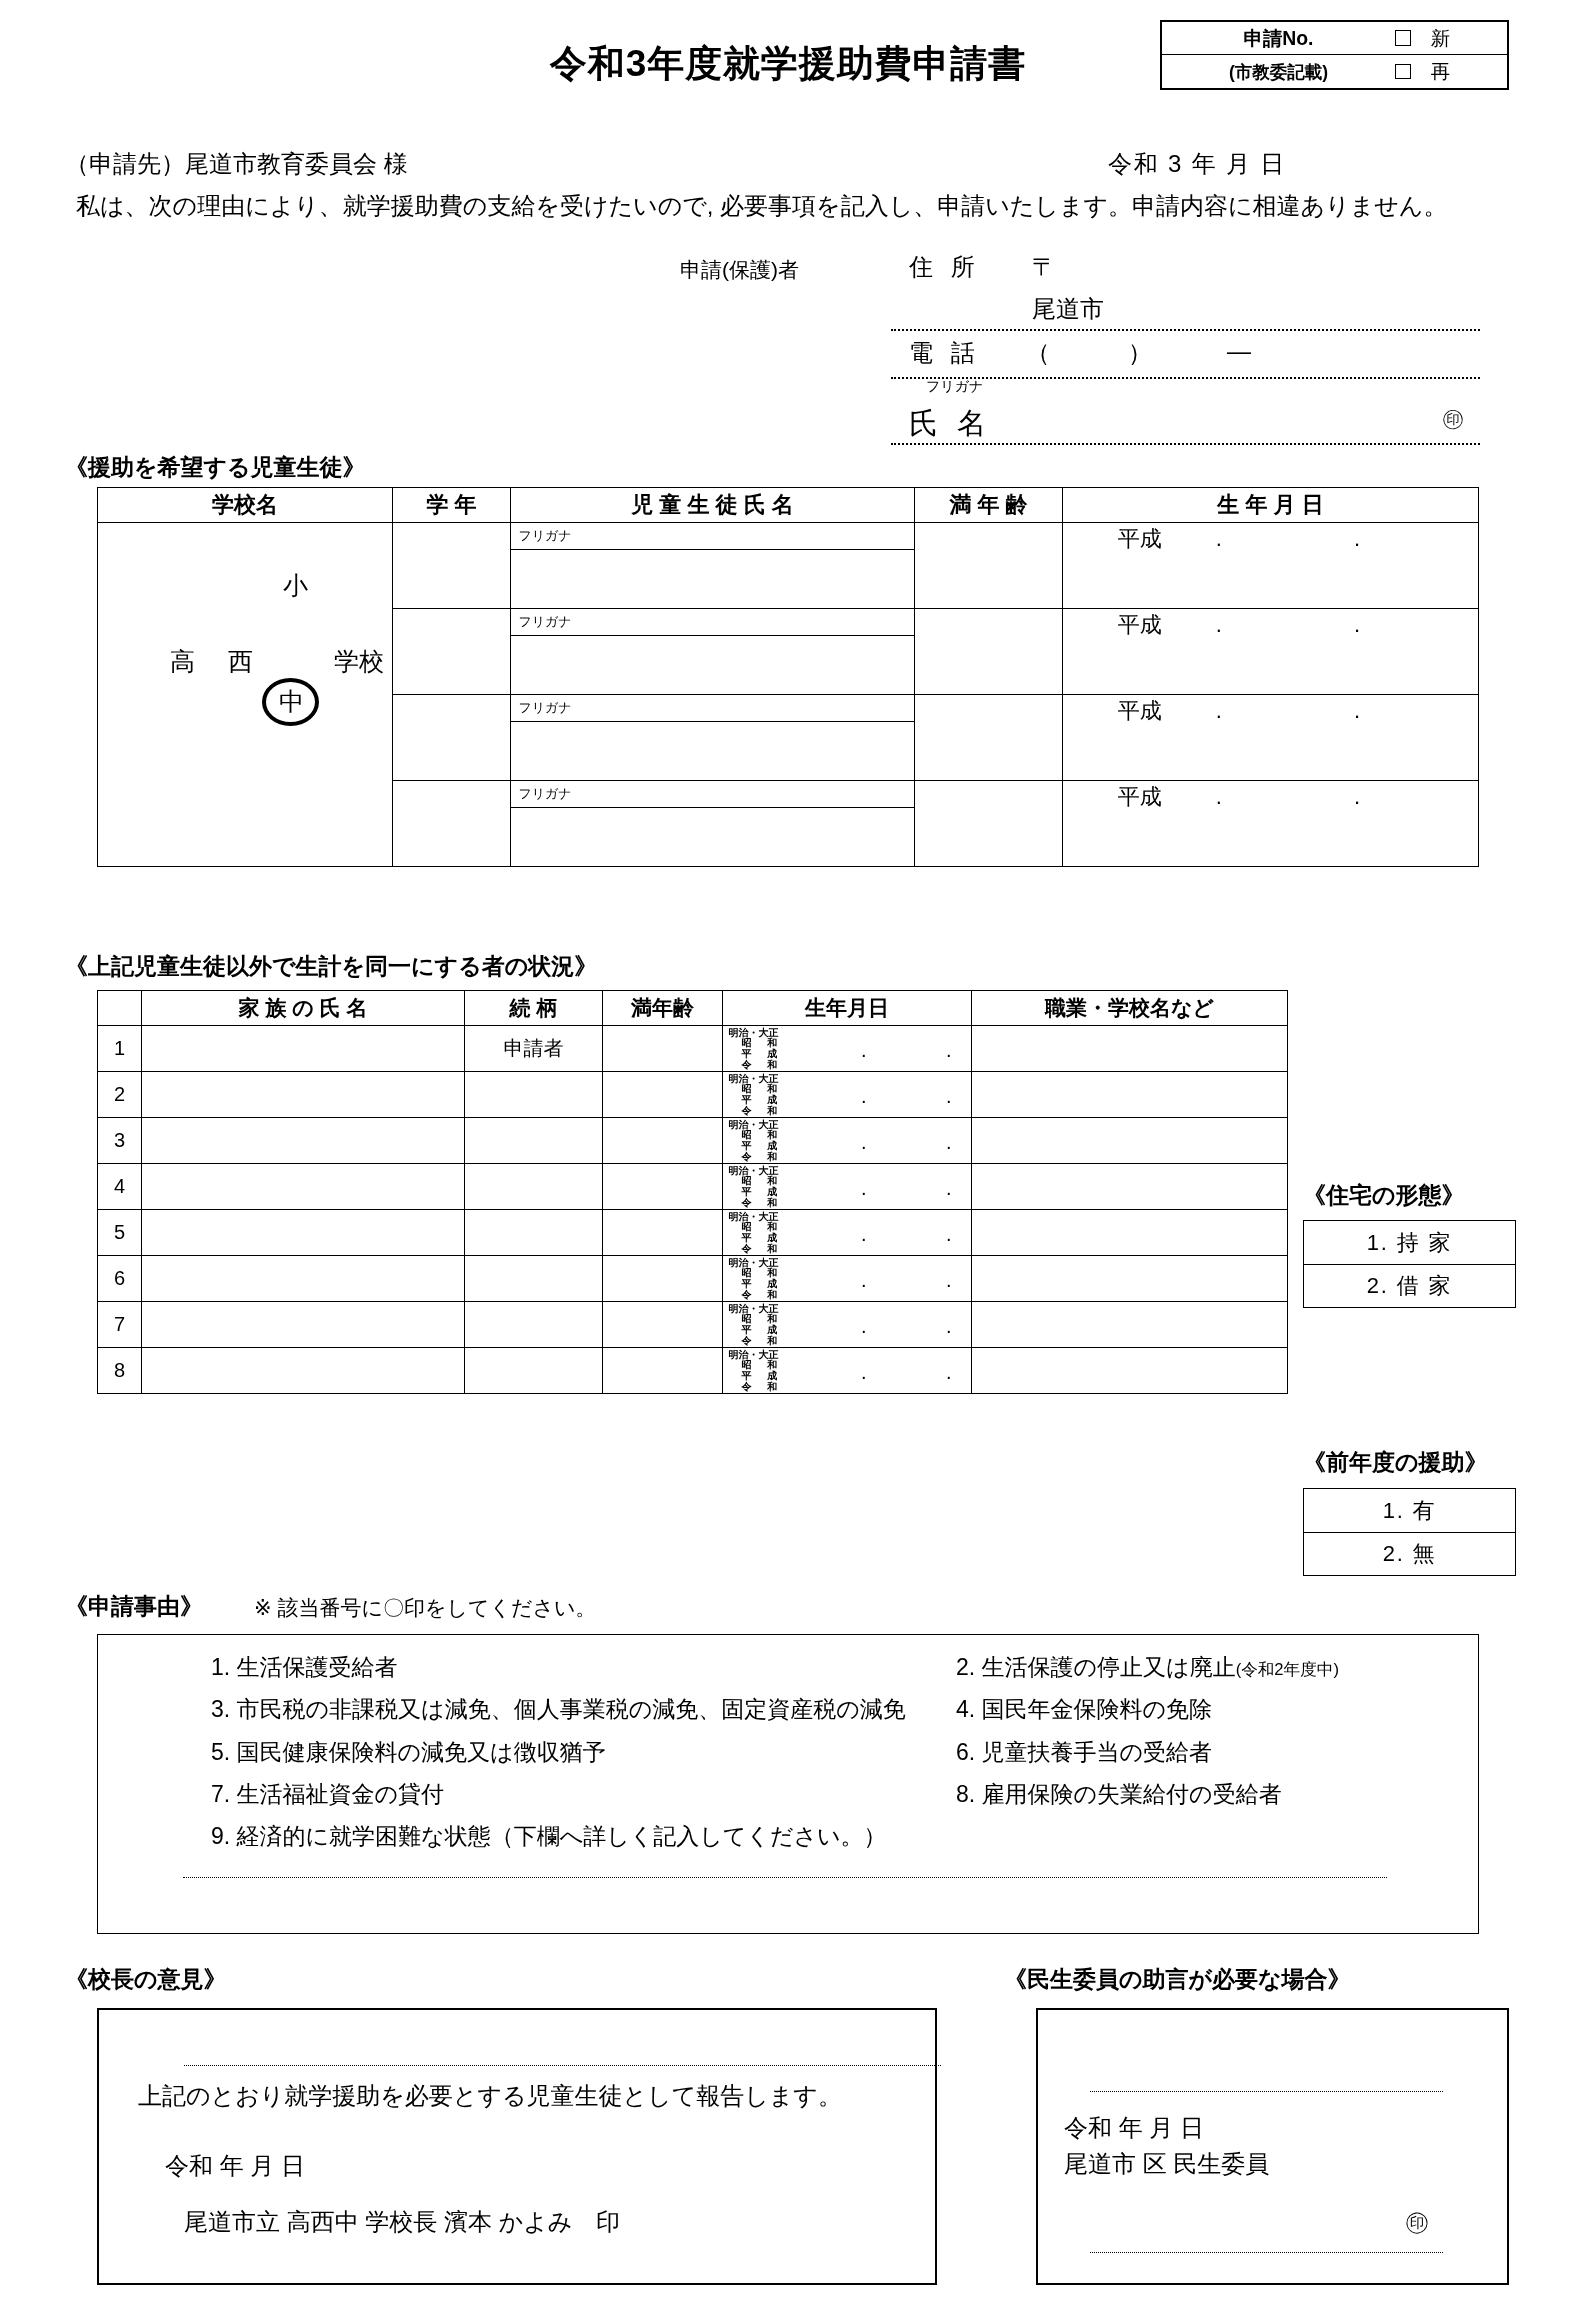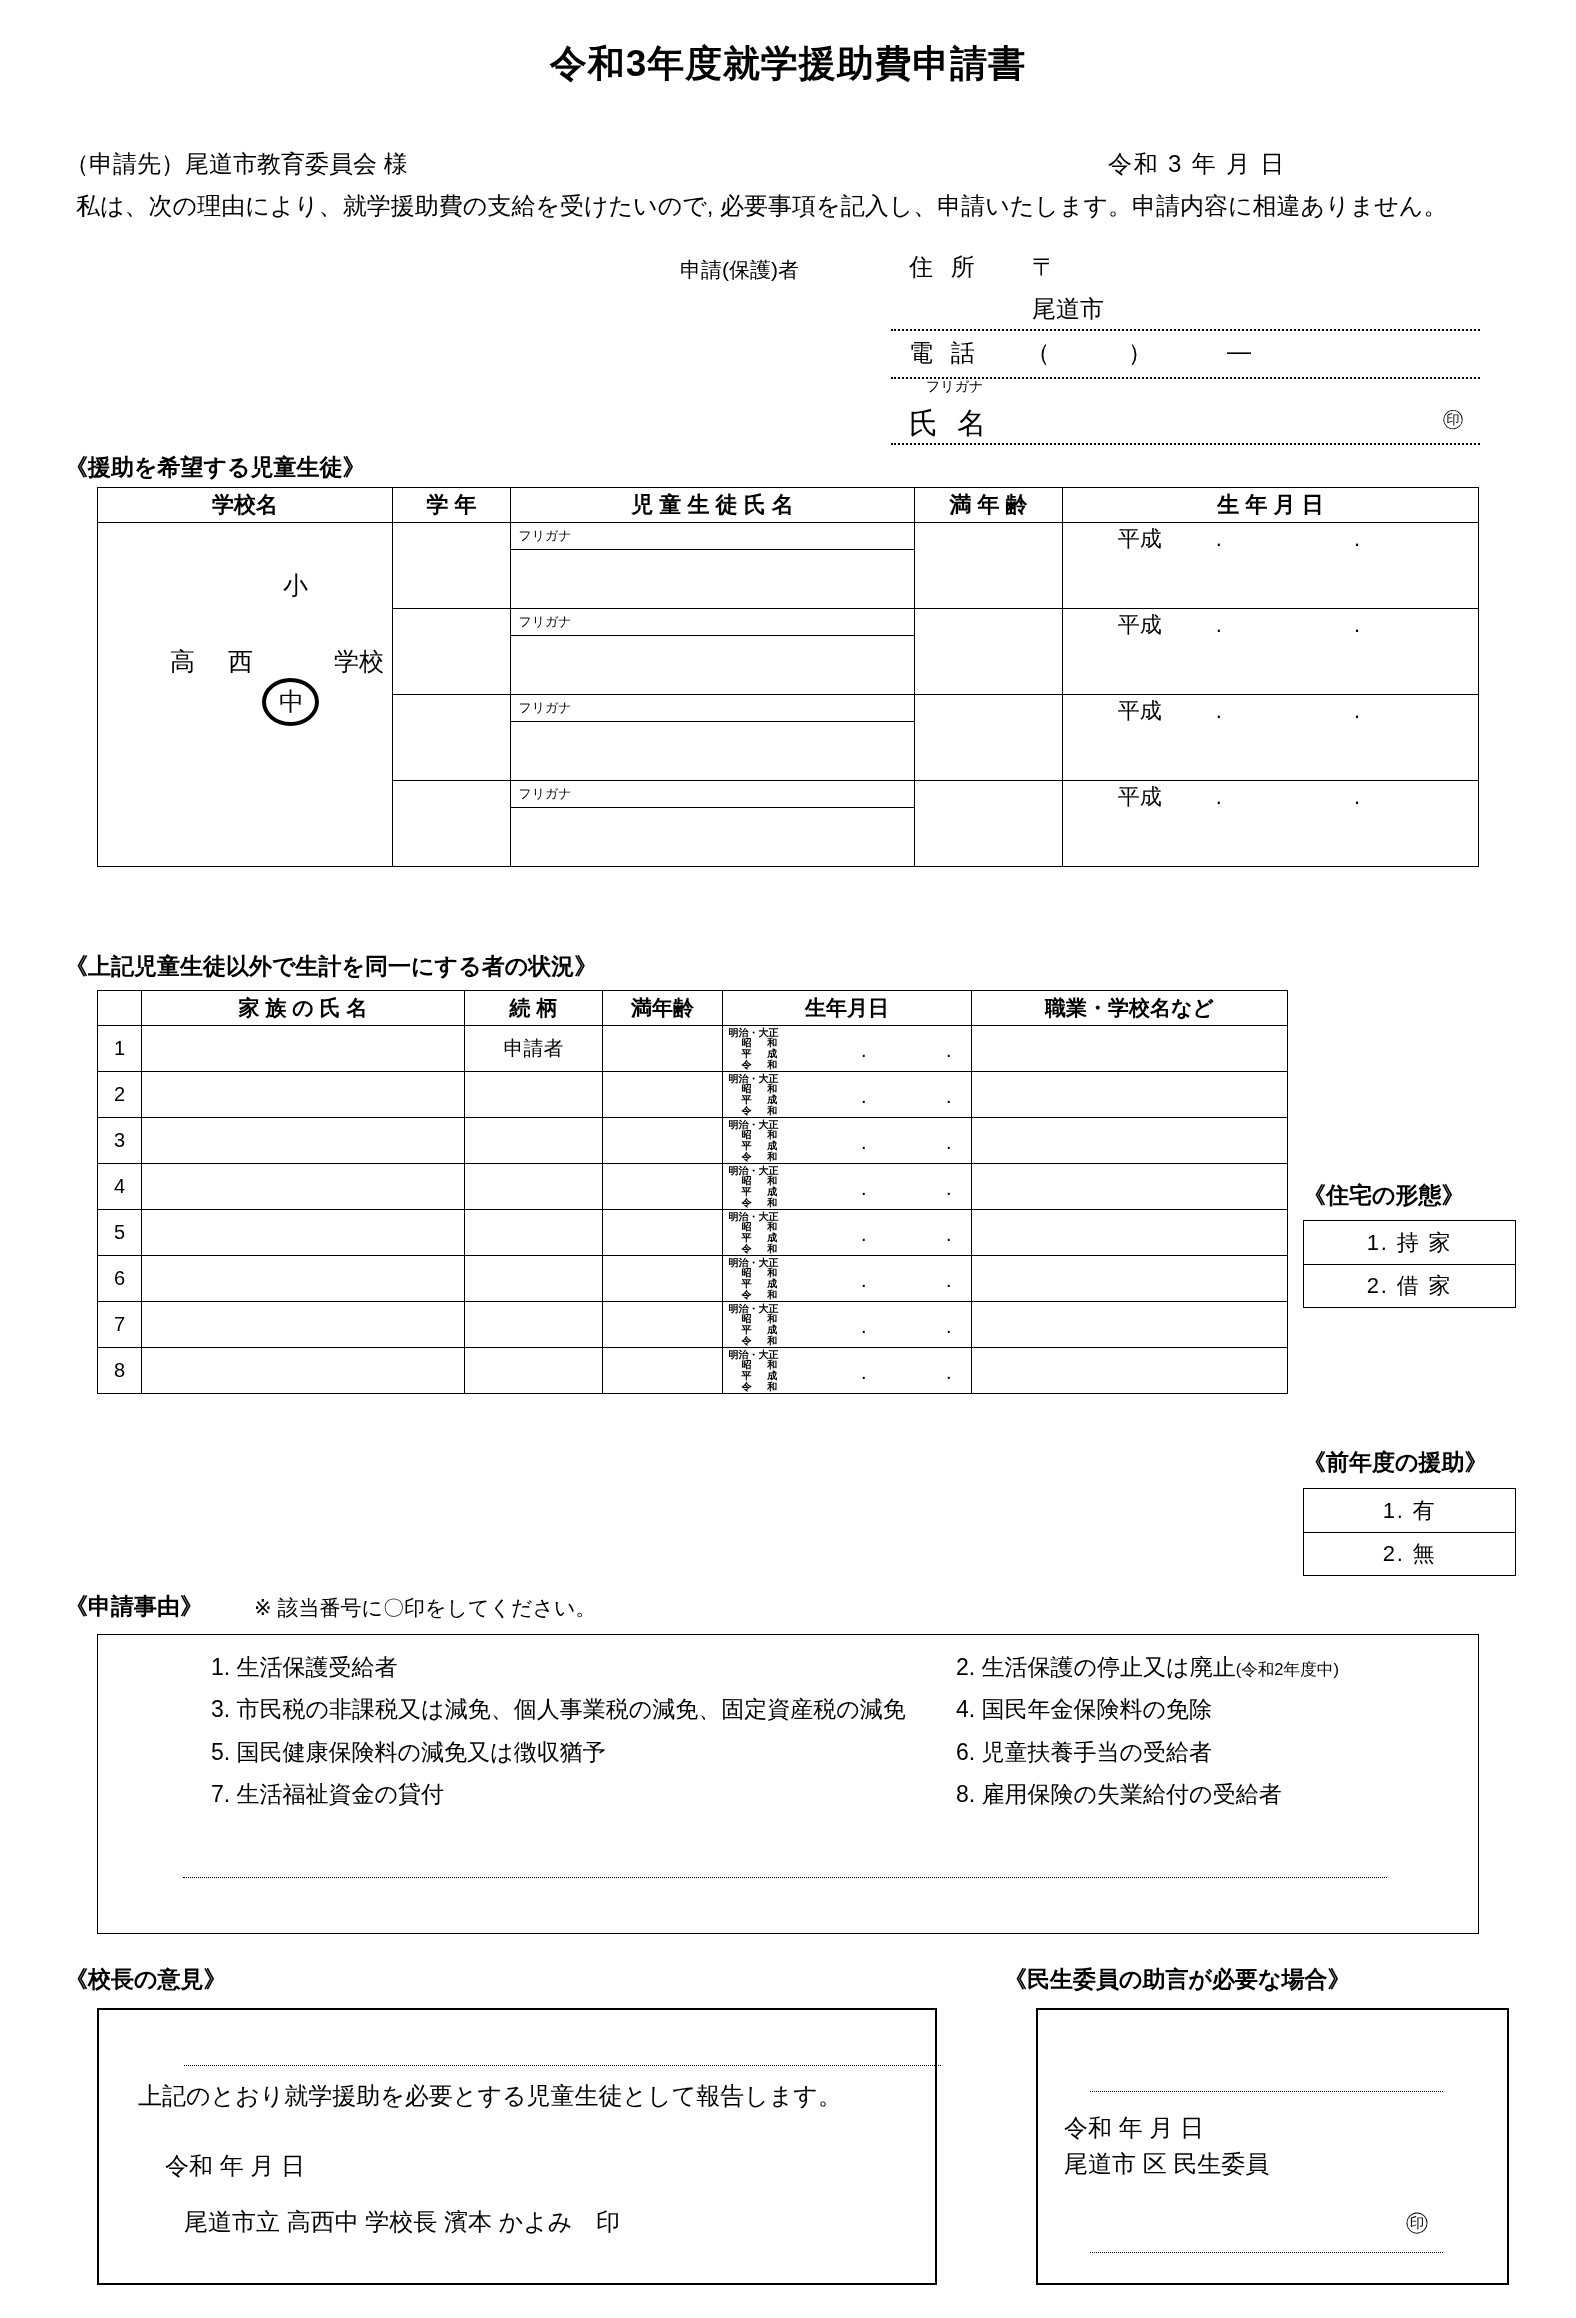--- a/index.html
+++ b/index.html
@@ -129,6 +129,22 @@
 
   <div id="doc-title">令和3年度就学援助費申請書</div>
 
+  <div id="appno-box">
+    <div class="row" style="border-bottom:1.8px solid #000;">
+      <div class="lbl">申請No.</div>
+      <div class="chk">
+        <span class="sqbox"></span>
+        <span>新</span>
+      </div>
+    </div>
+    <div class="row">
+      <div class="lbl small">(市教委記載)</div>
+      <div class="chk">
+        <span class="sqbox"></span>
+        <span>再</span>
+      </div>
+    </div>
+  </div>
 
   <div id="addressee">（申請先）尾道市教育委員会  様</div>
   <div id="topdate">令和  3  年      月      日</div>

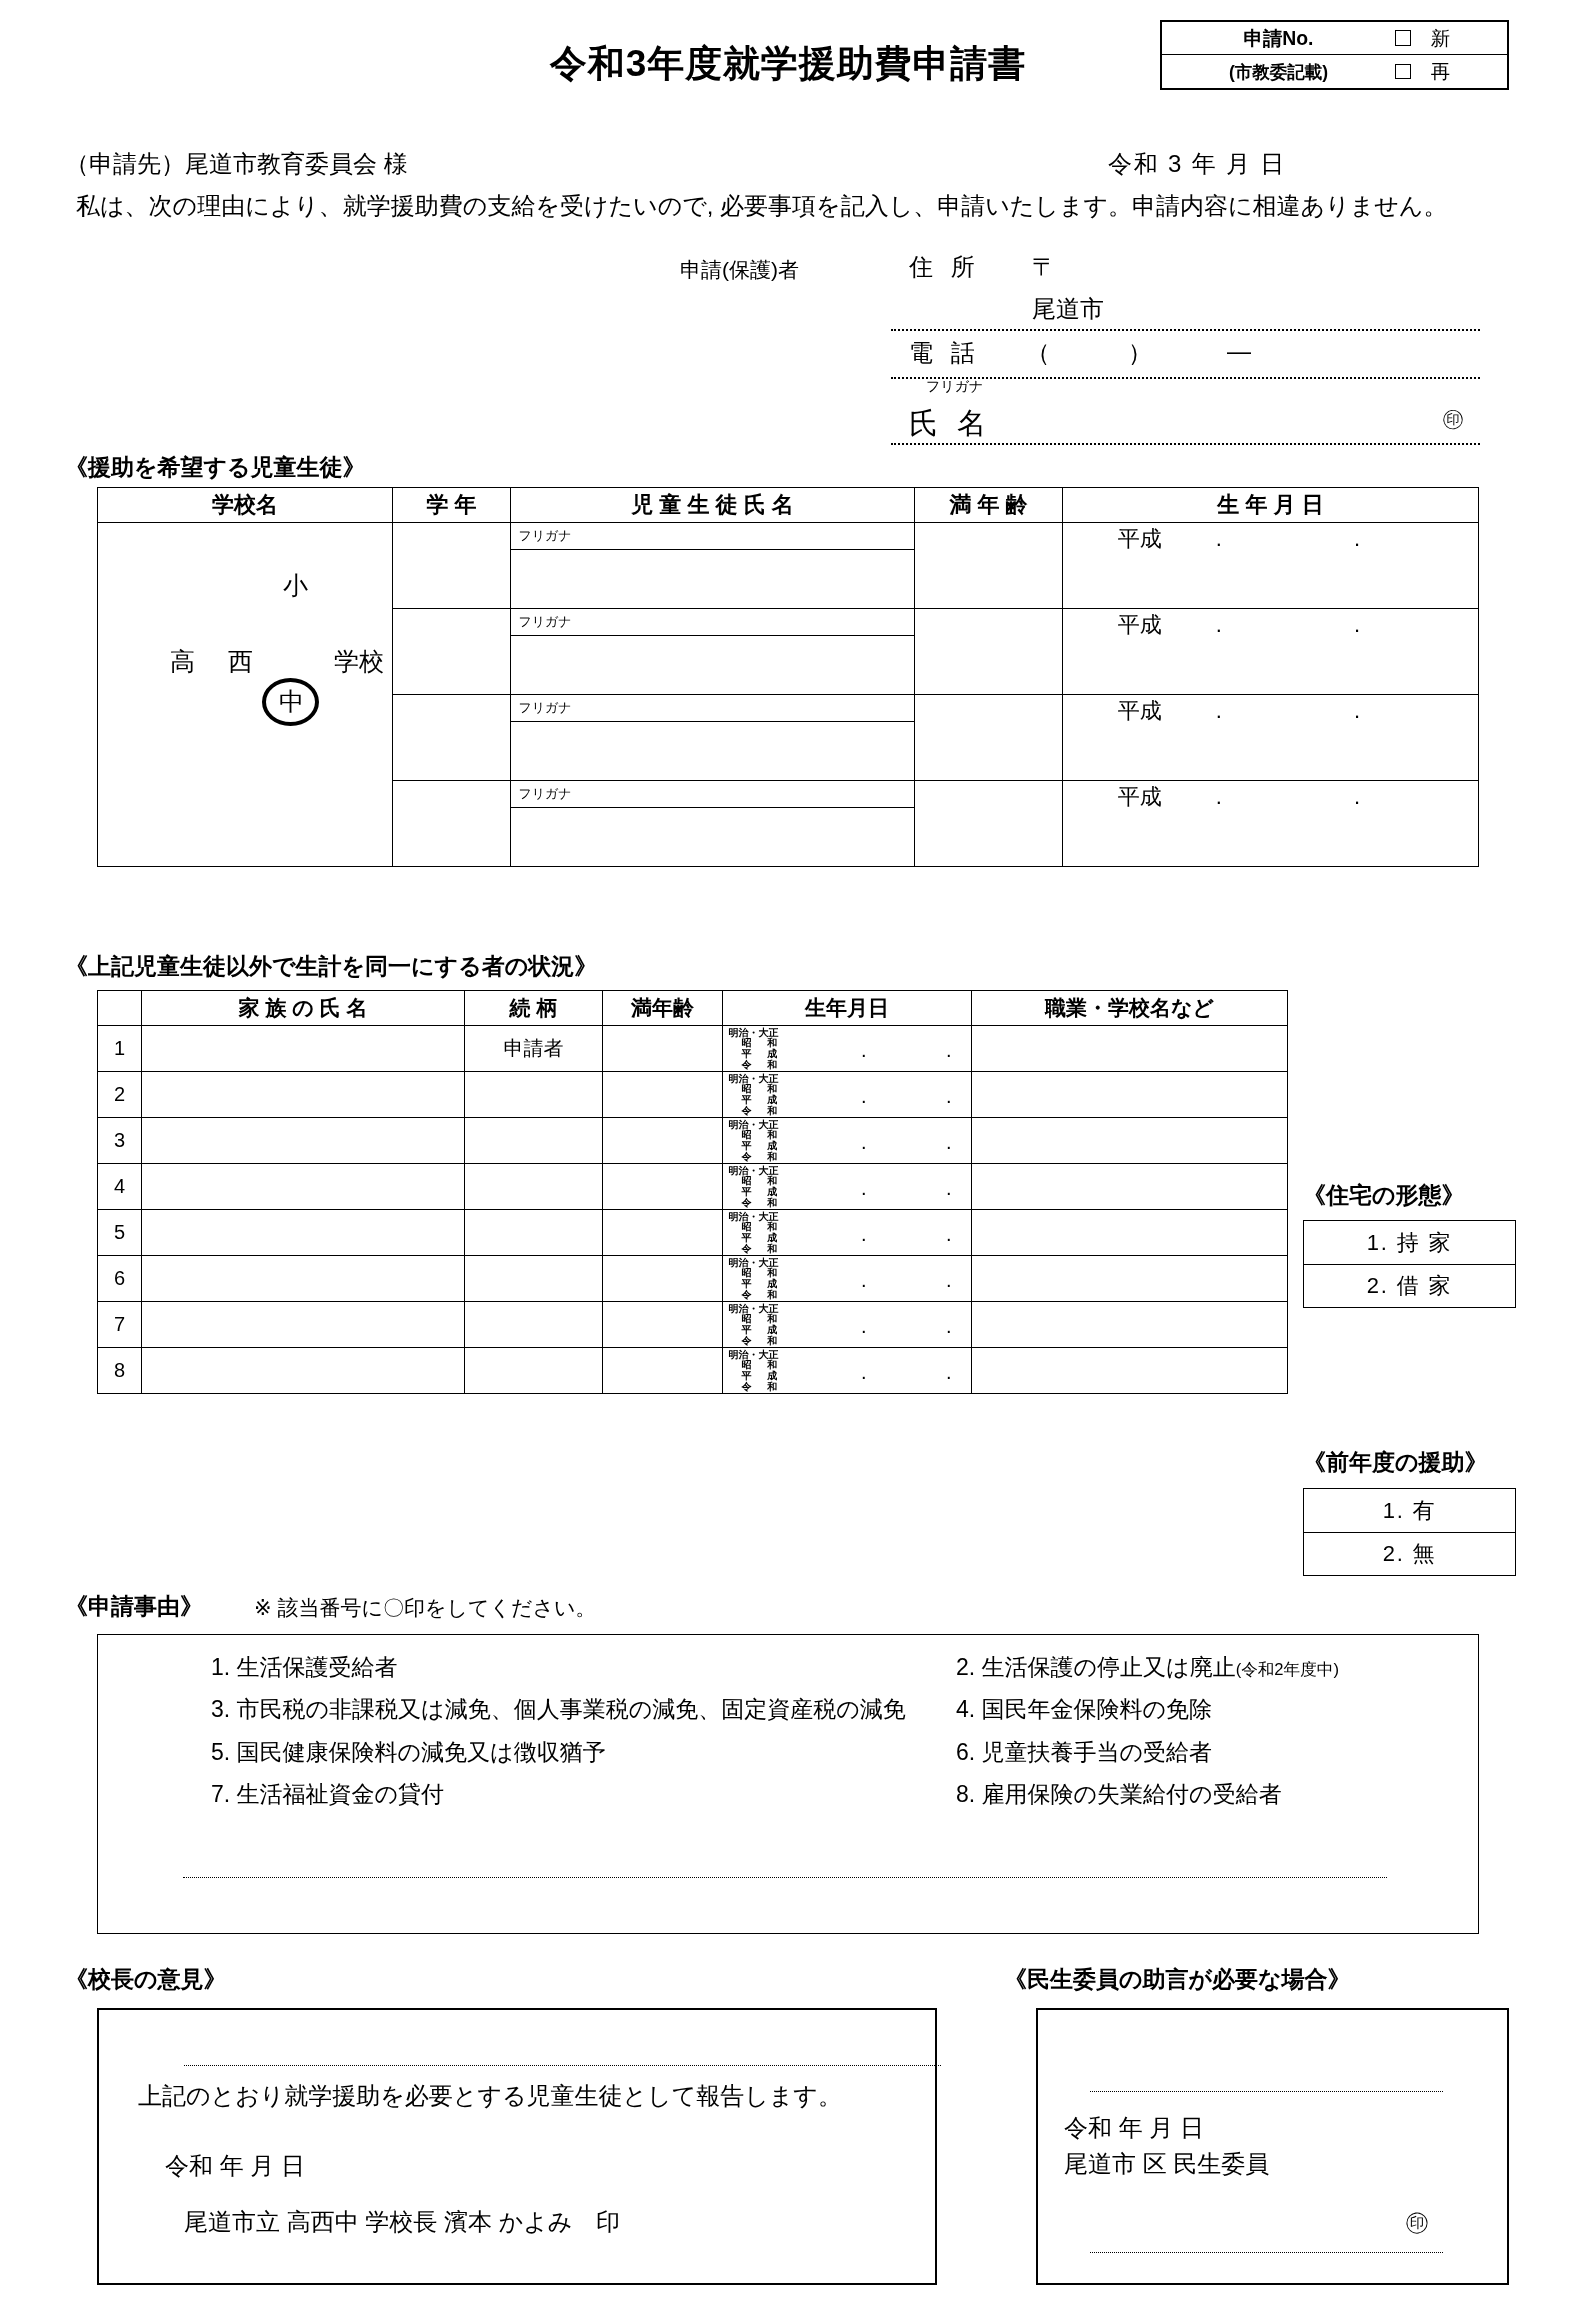--- a/index.html
+++ b/index.html
@@ -403,6 +403,7 @@
     <div class="reason-item" style="left:113px; top:59px;">3. 市民税の非課税又は減免、個人事業税の減免、固定資産税の減免</div>
     <div class="reason-item" style="left:113px; top:102px;">5. 国民健康保険料の減免又は徴収猶予</div>
     <div class="reason-item" style="left:113px; top:144px;">7. 生活福祉資金の貸付</div>
+    <div class="reason-item" style="left:113px; top:186px;">9. 経済的に就学困難な状態（下欄へ詳しく記入してください。）</div>
 
     <div class="reason-item" style="left:858px; top:16.6px;">
       <span>2. 生活保護の停止又は廃止</span><span class="sub">(令和2年度中)</span>

